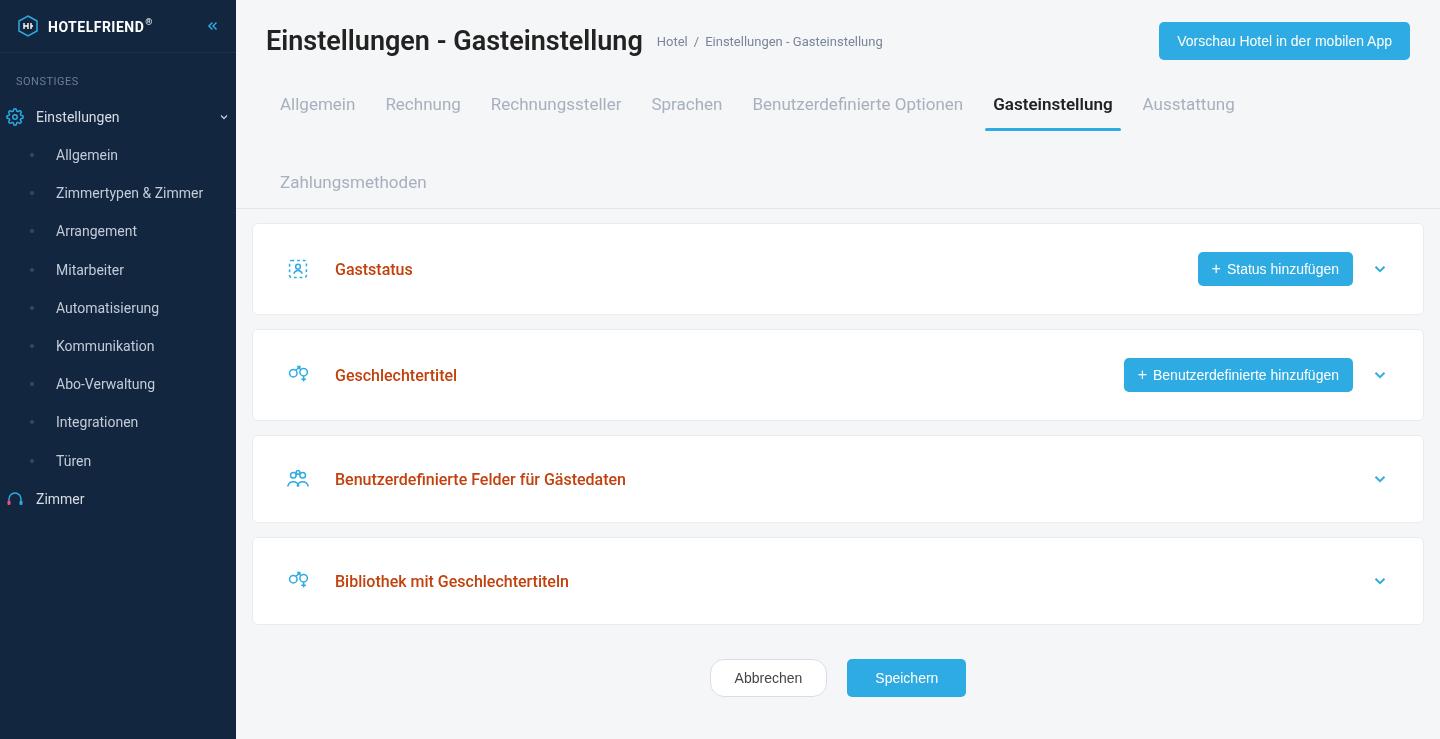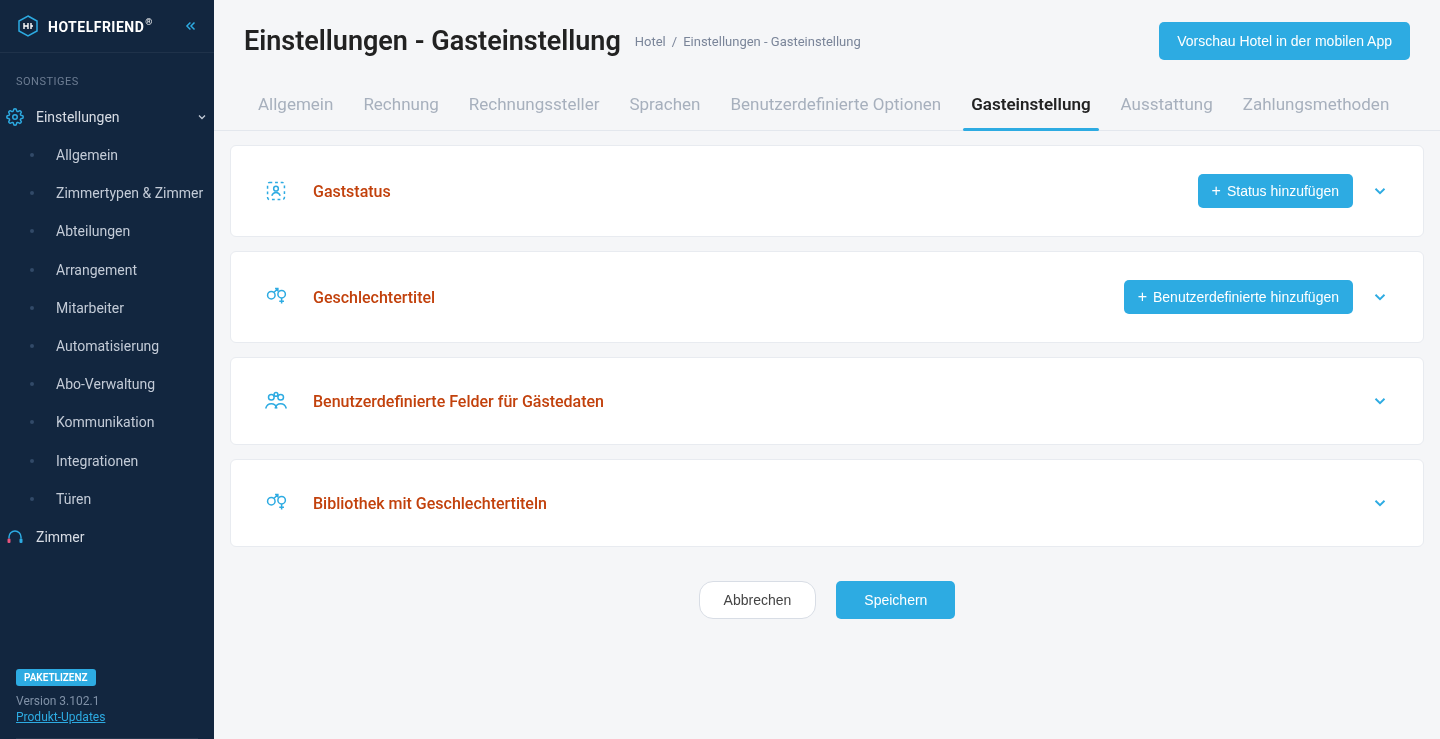--- a/index.html
+++ b/index.html
@@ -7,7 +7,7 @@
 .app { display: flex; width: 100%; height: 100%; }
 
 
-.sidebar { width: 214px; background: #12263f; color: #fff; display: flex; flex-direction: column; position: relative; }
+.sidebar { width: 236px; background: #12263f; color: #fff; display: flex; flex-direction: column; position: relative; }
 .sidebar-header { display: flex; align-items: center; padding: 14px 16px; border-bottom: 1px solid rgba(255,255,255,0.06); }
 .logo { display: flex; align-items: center; gap: 8px; flex: 1; }
 .logo-mark { width: 24px; height: 24px; }

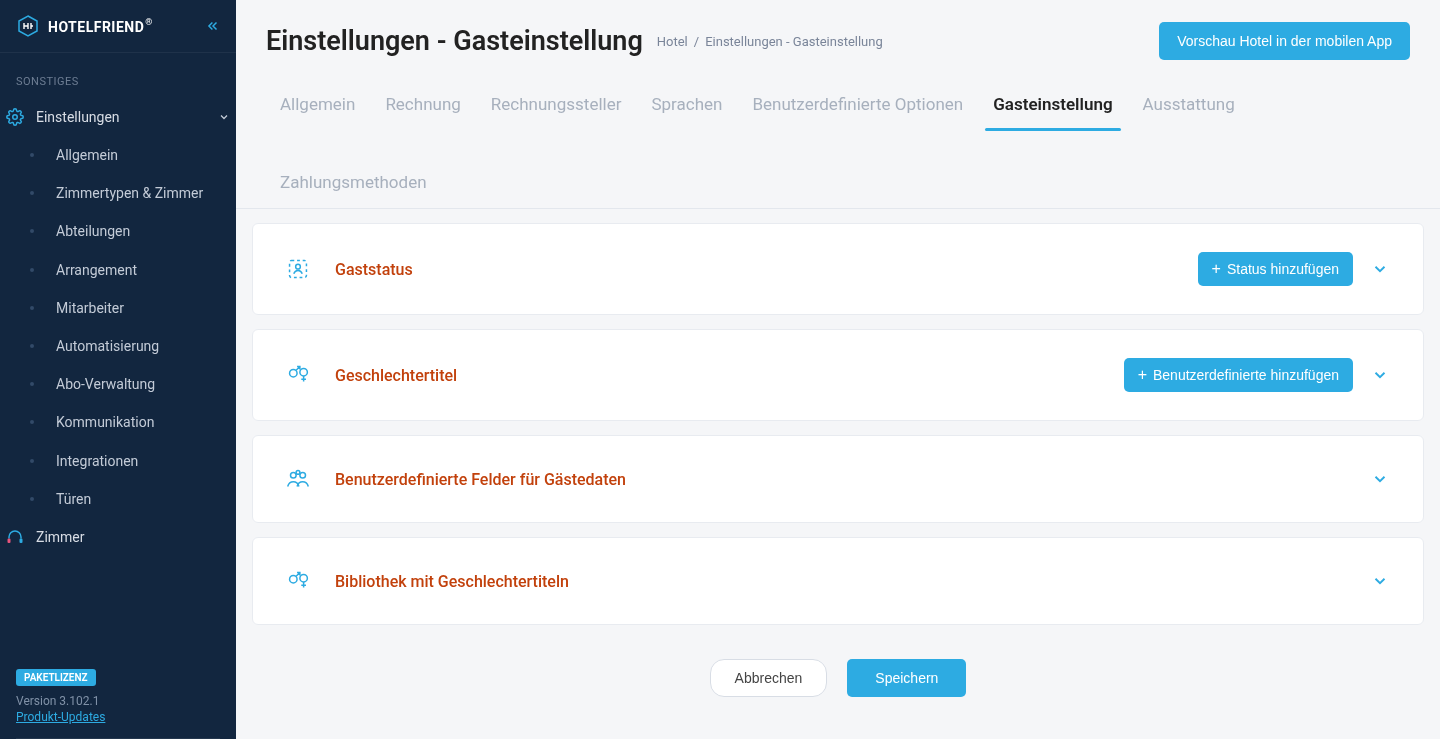--- a/index.html
+++ b/index.html
@@ -118,10 +118,6 @@
       </div>
     <div class="nav-item sub">
         <span class="dot"></span>
-        <span class="sub-label">Abteilungen</span>
-      </div>
-    <div class="nav-item sub">
-        <span class="dot"></span>
         <span class="sub-label">Arrangement</span>
       </div>
     <div class="nav-item sub">

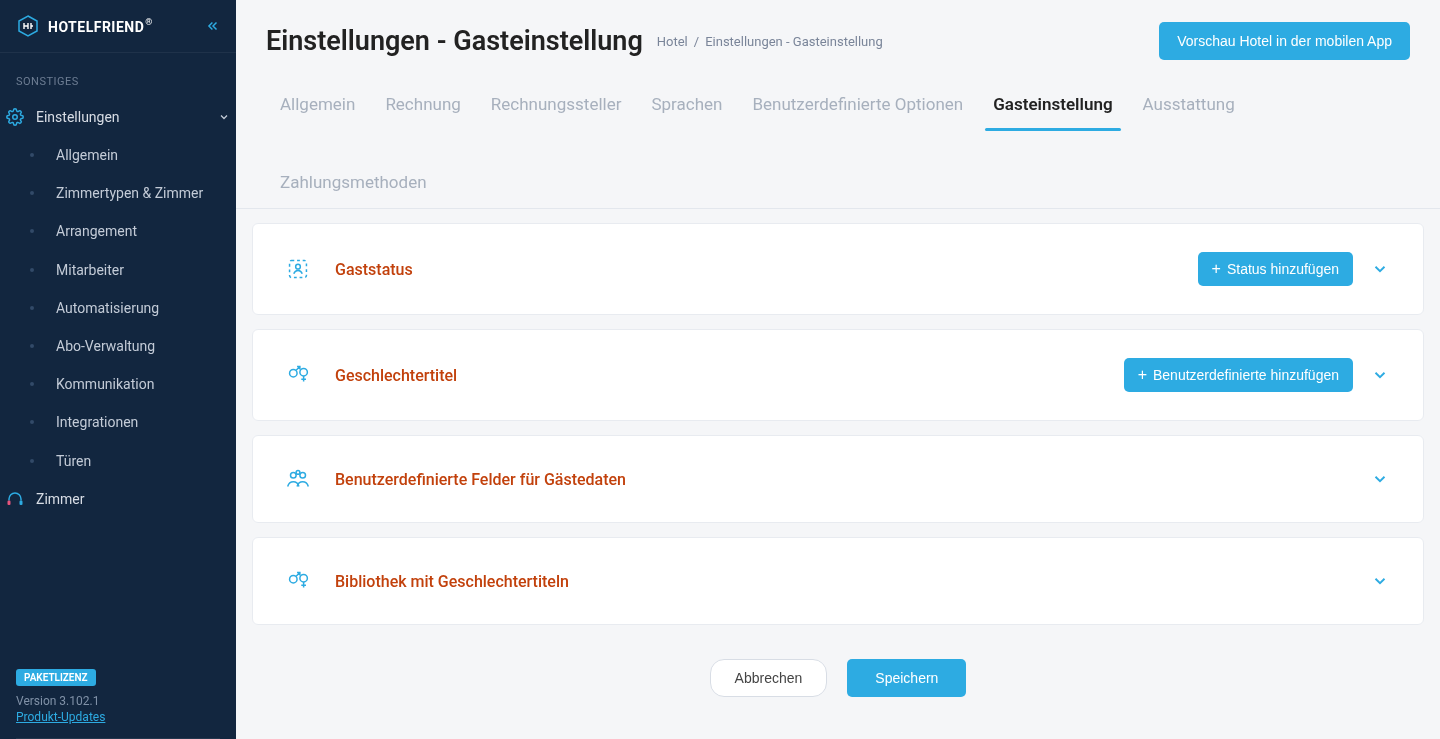--- a/index.html
+++ b/index.html
@@ -130,11 +130,11 @@
       </div>
     <div class="nav-item sub">
         <span class="dot"></span>
+        <span class="sub-label">Kommunikation</span>
+      </div>
+    <div class="nav-item sub">
+        <span class="dot"></span>
         <span class="sub-label">Abo-Verwaltung</span>
-      </div>
-    <div class="nav-item sub">
-        <span class="dot"></span>
-        <span class="sub-label">Kommunikation</span>
       </div>
     <div class="nav-item sub">
         <span class="dot"></span>

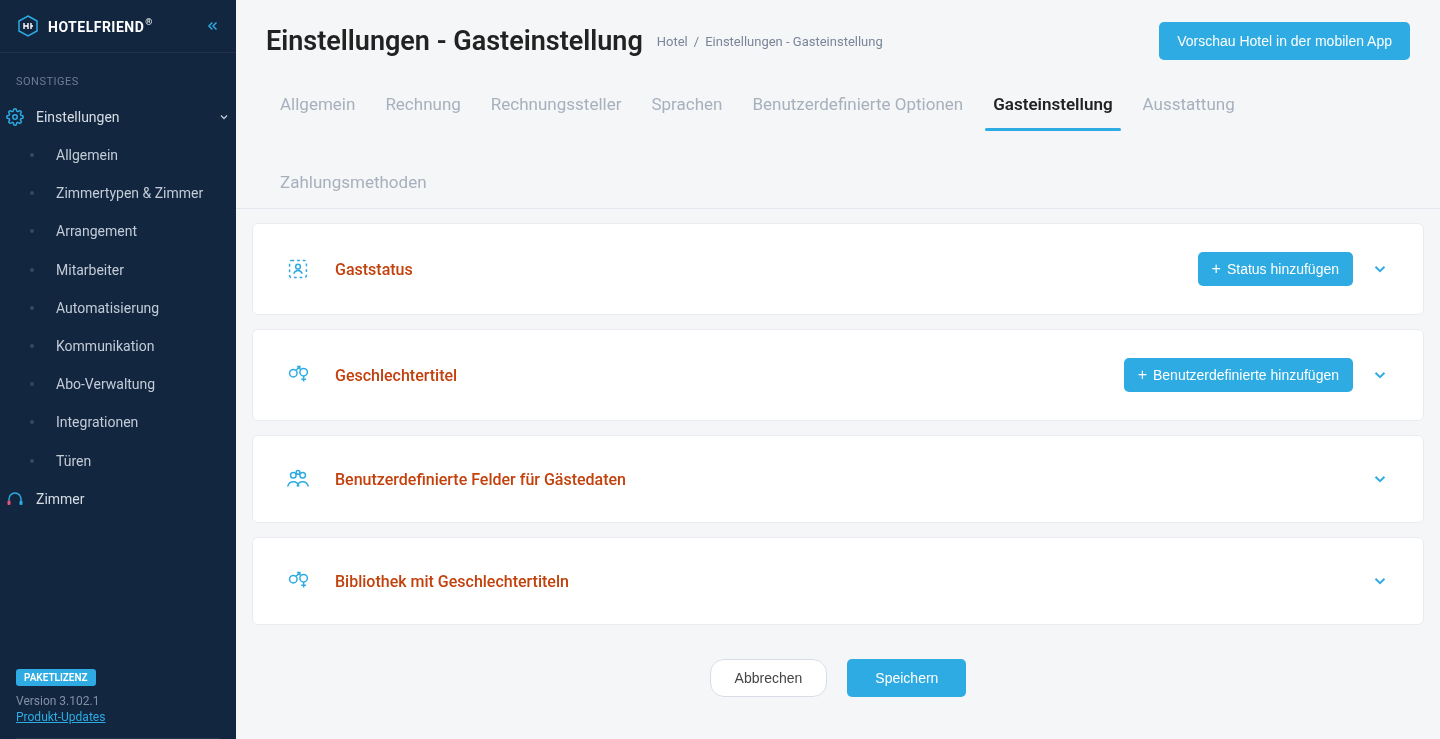--- a/index.html
+++ b/index.html
@@ -156,12 +156,6 @@
       <span>Zimmer</span>
     </div>
 
-    <div class="sidebar-footer">
-      <span class="badge">PAKETLIZENZ</span>
-      <div class="version">Version 3.102.1</div>
-      <a href="#" class="product-updates">Produkt-Updates</a>
-      <div class="sidebar-border"></div>
-    </div>
 
   </aside>
 

